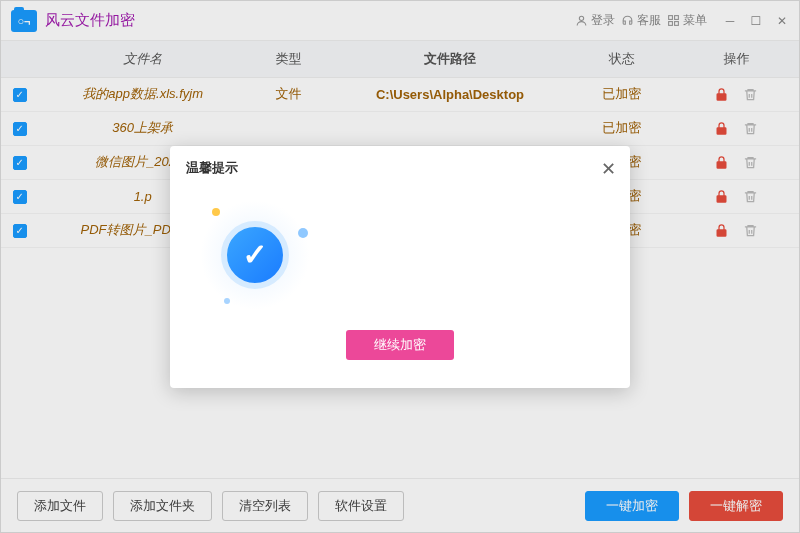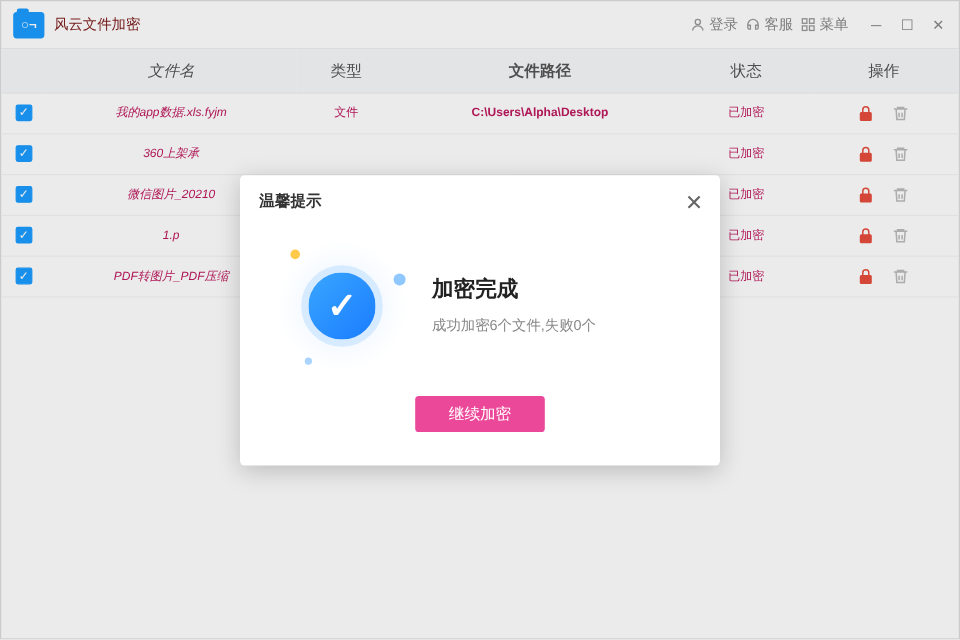--- a/index.html
+++ b/index.html
@@ -9,7 +9,7 @@
 .logo { width: 26px; height: 22px; background: #1a9cff; border-radius: 3px; display: flex; align-items: center; justify-content: center; margin-right: 8px; position: relative; }
 .logo::before { content: ""; position: absolute; top: -3px; left: 3px; width: 10px; height: 4px; background: #1a9cff; border-radius: 2px 2px 0 0; }
 .logo-key { color: #fff; font-size: 11px; font-weight: bold; }
-.app-title { font-size: 12px; color: #7f1d1d; }
+.app-title { font-size: 15px; color: #a21caf; }
 .titlebar-right { margin-left: auto; display: flex; align-items: center; gap: 6px; color: #888; font-size: 12px; }
 .titlebar-item { display: flex; align-items: center; gap: 3px; cursor: pointer; }
 .win-controls { display: flex; gap: 12px; margin-left: 10px; }

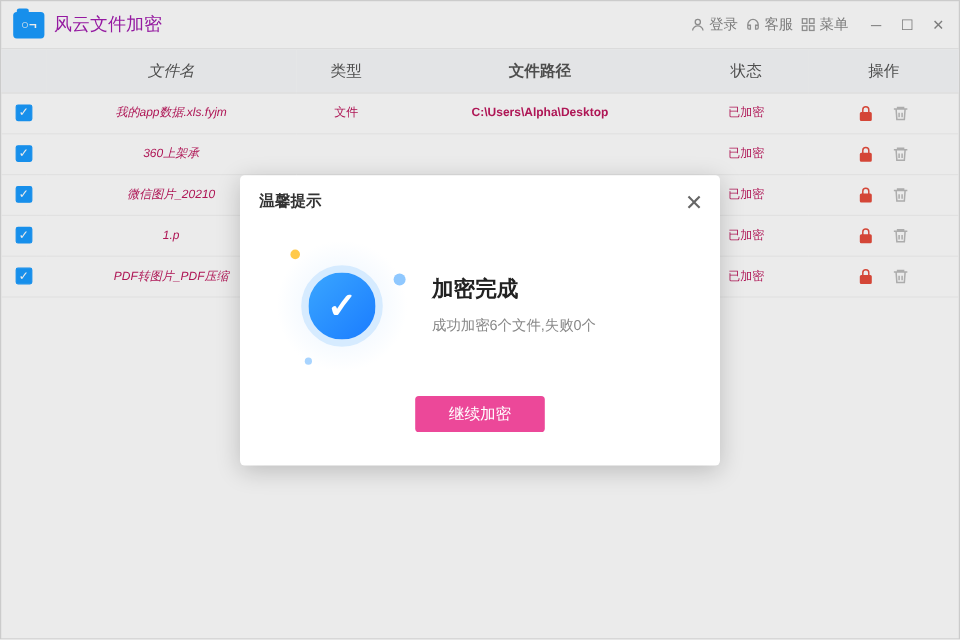--- a/index.html
+++ b/index.html
@@ -17,7 +17,7 @@
 .table-wrap { flex: 1; overflow: auto; }
 table { width: 100%; border-collapse: collapse; }
 th { background: #f7f8fa; height: 36px; font-size: 13px; color: #555; font-weight: normal; border-bottom: 1px solid #eee; }
-td { height: 34px; font-size: 10px; color: #be185d; text-align: center; border-bottom: 1px solid #f5f5f5; }
+td { height: 34px; font-size: 13px; color: #a16207; text-align: center; border-bottom: 1px solid #f5f5f5; }
 .col-check { width: 36px; }
 .col-name { width: 200px; font-style: italic; }
 .col-type { width: 80px; }

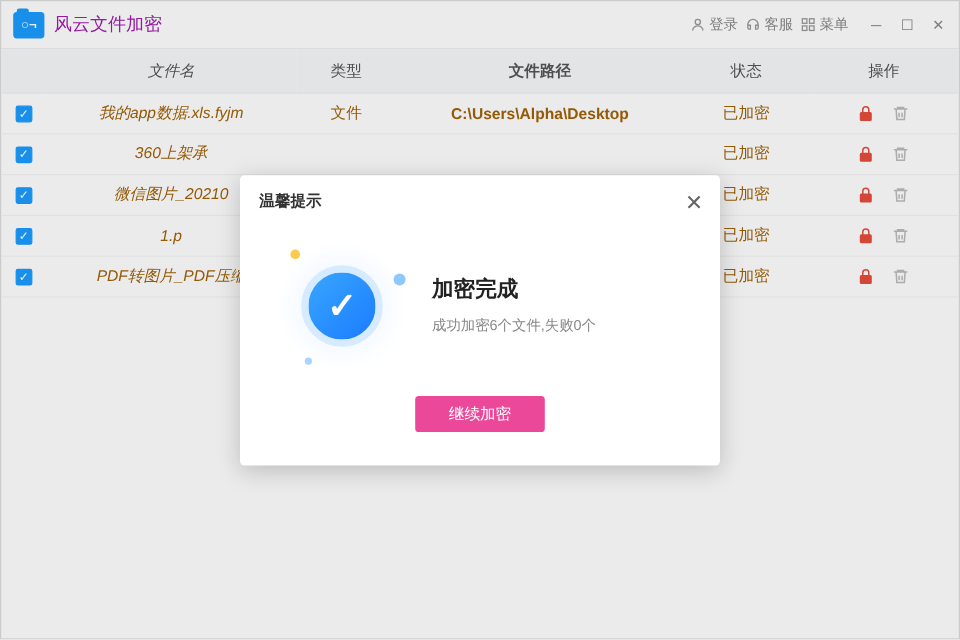--- a/index.html
+++ b/index.html
@@ -36,7 +36,7 @@
 .btn-danger { background: #e74c3c; border-color: #e74c3c; color: #fff; padding: 0 20px; }
 .spacer { flex: 1; }
 .overlay { position: absolute; inset: 0; background: rgba(0,0,0,0.08); display: flex; align-items: center; justify-content: center; }
-.dialog { width: 400px; background: #fff; border-radius: 4px; box-shadow: 0 4px 20px rgba(0,0,0,0.2); padding-bottom: 28px; }
+.dialog { width: 460px; background: #fff; border-radius: 4px; box-shadow: 0 4px 20px rgba(0,0,0,0.2); padding-bottom: 28px; }
 .dialog-head { height: 44px; display: flex; align-items: center; padding: 0 16px; position: relative; }
 .dialog-title { font-size: 13px; font-weight: bold; color: #333; }
 .dialog-close { position: absolute; right: 14px; top: 12px; cursor: pointer; color: #666; font-size: 18px; }

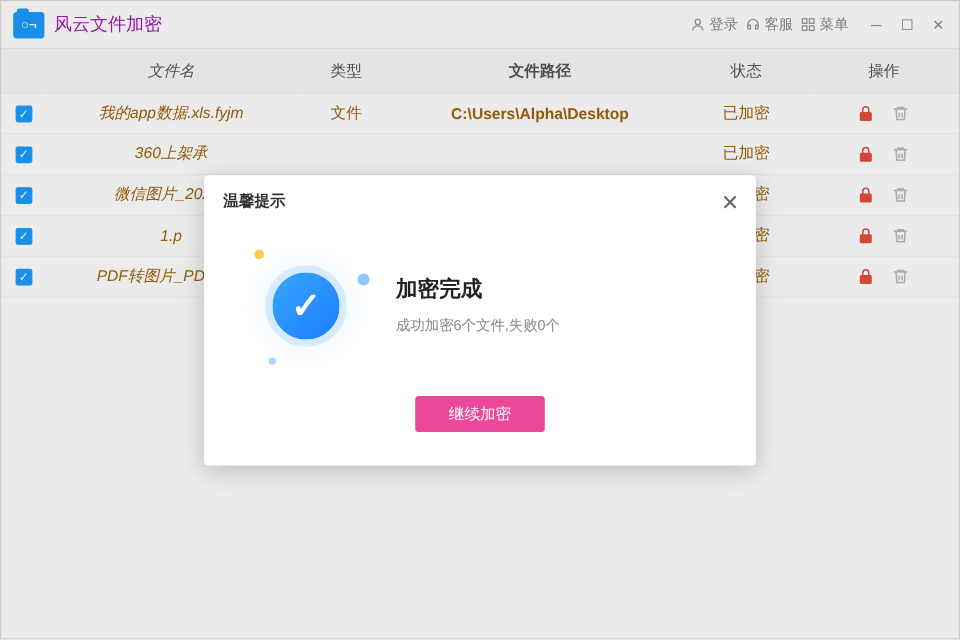--- a/index.html
+++ b/index.html
@@ -233,10 +233,6 @@
           <div class="dot3"></div>
         <div class="core"></div>
       </div>
-      <div class="dialog-msg">
-        <h3>加密完成</h3>
-        <p>成功加密6个文件,失败0个</p>
-      </div>
     </div>
     <div class="dialog-actions">
       <button class="dialog-btn">继续加密</button>

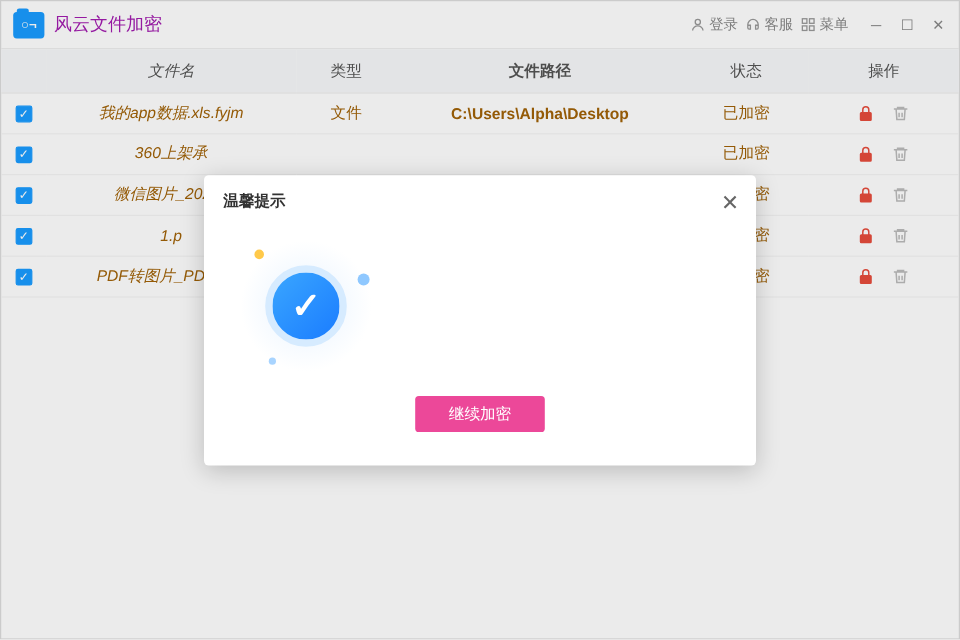--- a/index.html
+++ b/index.html
@@ -217,6 +217,15 @@
     </table>
   </div>
 
+  <div class="bottombar">
+    <button class="btn">添加文件</button>
+    <button class="btn">添加文件夹</button>
+    <button class="btn">清空列表</button>
+    <button class="btn">软件设置</button>
+    <div class="spacer"></div>
+    <button class="btn btn-primary">一键加密</button>
+    <button class="btn btn-danger">一键解密</button>
+  </div>
 </div>
 
 <div class="overlay">

